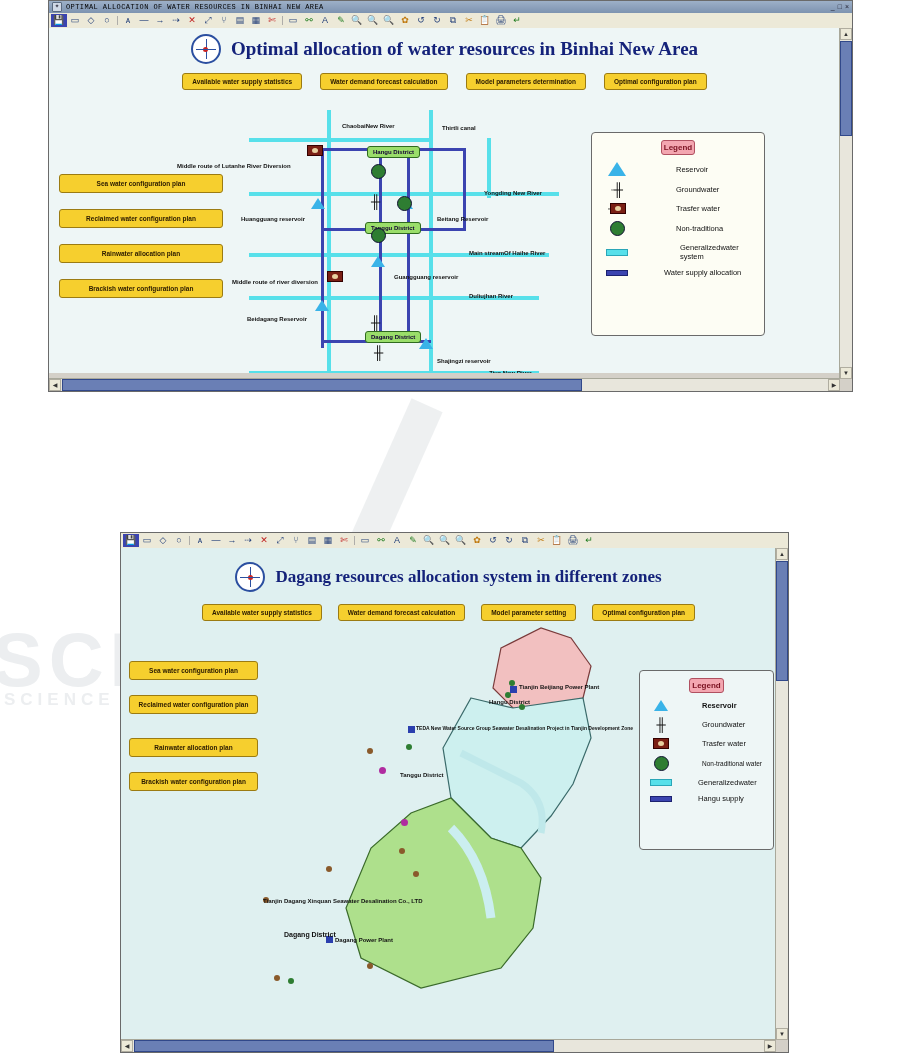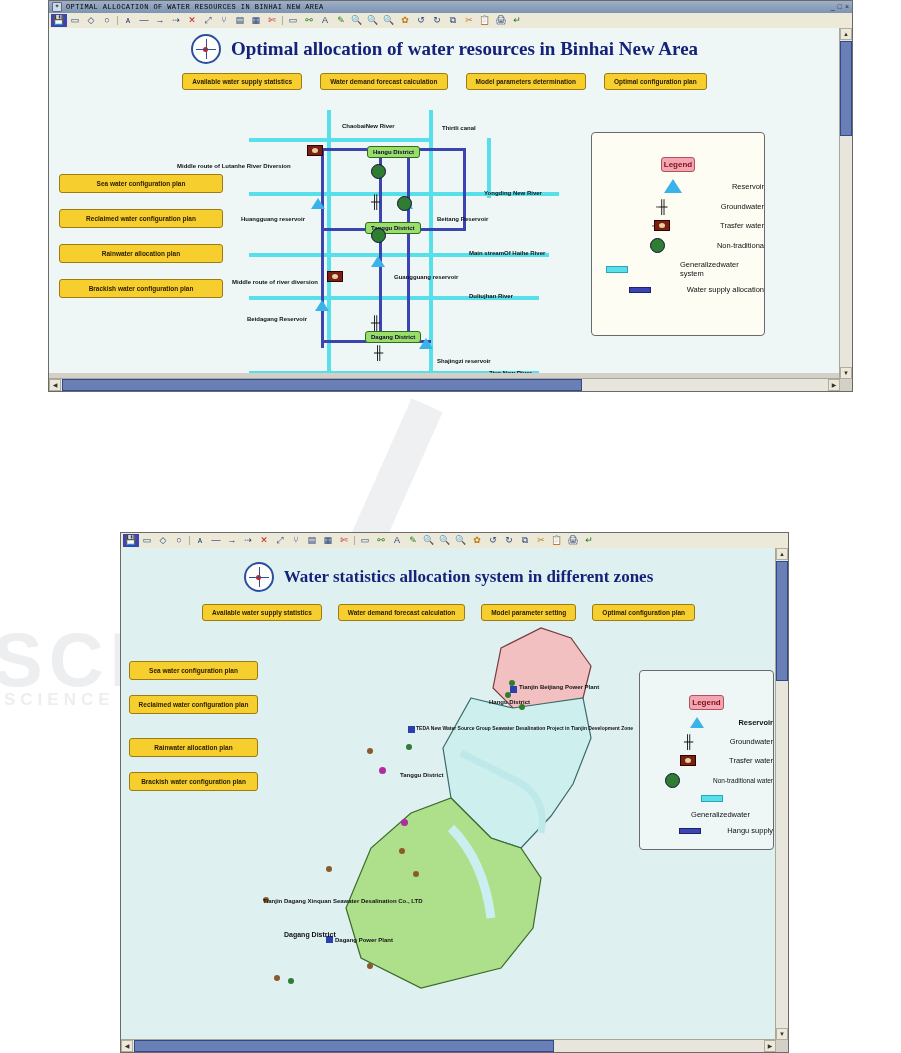--- a/index.html
+++ b/index.html
@@ -43,7 +43,7 @@
   .sidebtn{position:absolute;background:#f6cf2e;border:1px solid #9b7b12;border-radius:3px;font-size:6.5px;color:#2a1a00;padding:5px 6px;font-weight:bold;white-space:nowrap;text-align:center;}
 
   .legendbox{position:absolute;background:#fdfdf4;border:1px solid #6a6a6a;border-radius:4px;}
-  .legend-title{background:#f3a6b0;border:1px solid #b05060;border-radius:3px;color:#7a1020;font-weight:bold;font-size:8px;padding:2px 2px;margin:24px auto 0;width:fit-content;}
+  .legend-title{background:#f3a6b0;border:1px solid #b05060;border-radius:3px;color:#7a1020;font-weight:bold;font-size:8px;padding:2px 2px;margin:7px auto 0;width:fit-content;}
   .legend-row{display:flex;align-items:center;gap:8px;margin:7px 0 0 14px;font-size:7.5px;color:#111;justify-content:flex-end;}
   .legend-sym{width:22px;display:flex;justify-content:center;align-items:center;}
 

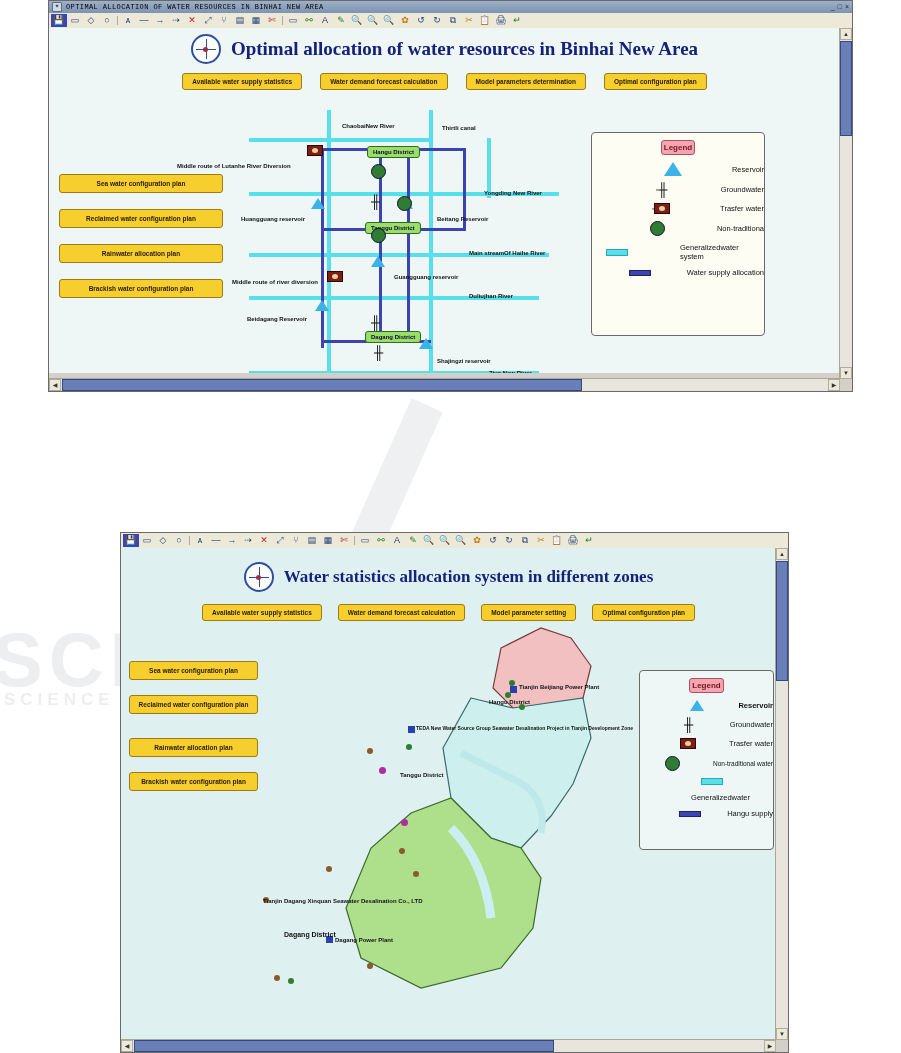--- a/index.html
+++ b/index.html
@@ -44,7 +44,7 @@
 
   .legendbox{position:absolute;background:#fdfdf4;border:1px solid #6a6a6a;border-radius:4px;}
   .legend-title{background:#f3a6b0;border:1px solid #b05060;border-radius:3px;color:#7a1020;font-weight:bold;font-size:8px;padding:2px 2px;margin:7px auto 0;width:fit-content;}
-  .legend-row{display:flex;align-items:center;gap:8px;margin:7px 0 0 14px;font-size:7.5px;color:#111;justify-content:flex-end;}
+  .legend-row{display:flex;align-items:center;gap:8px;margin:7px 0 0 14px;font-size:7.5px;color:#111;}
   .legend-sym{width:22px;display:flex;justify-content:center;align-items:center;}
 
   .tri{width:0;height:0;border-left:9px solid transparent;border-right:9px solid transparent;border-bottom:14px solid #39b3e8;}

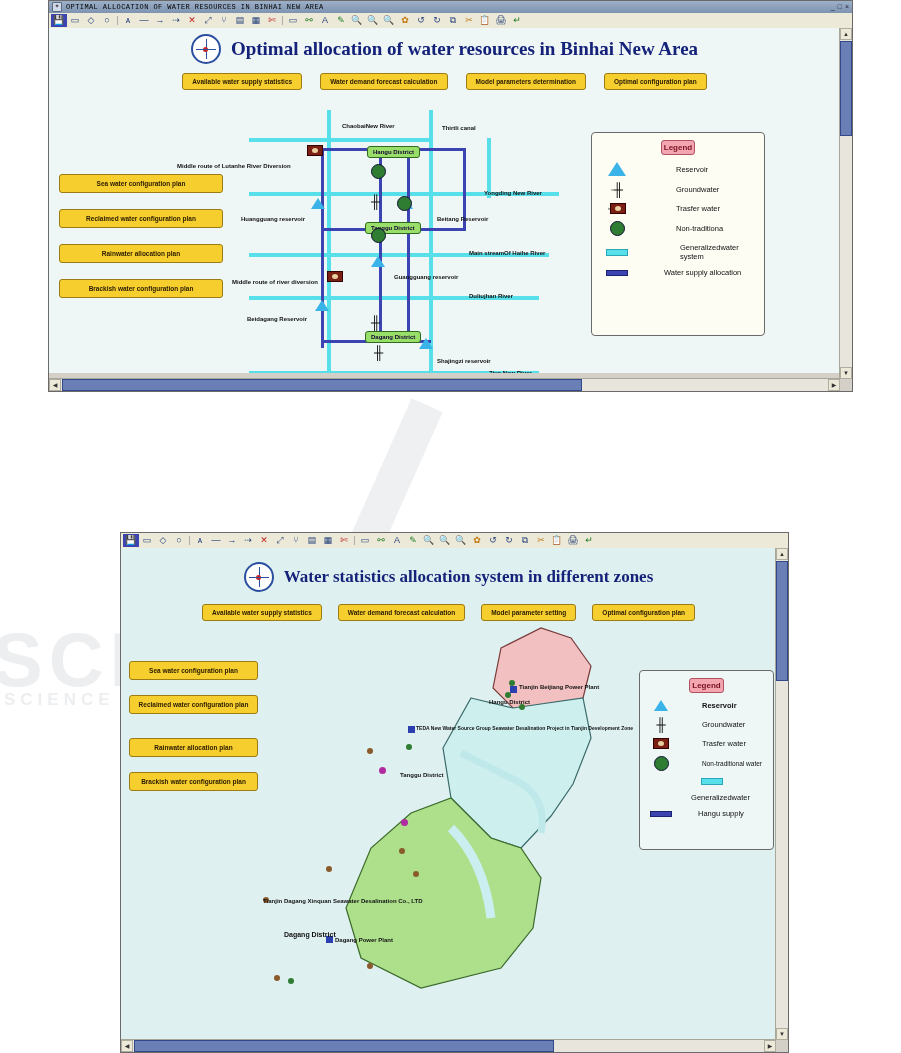--- a/index.html
+++ b/index.html
@@ -321,7 +321,7 @@
       <div class="compass">
           <i></i>
         </div>
-      <div class="maintitle" style="font-size:17px;">Water statistics allocation system in different zones</div>
+      <div class="maintitle" style="font-size:17px;">Dagang resources allocation system in different zones</div>
     </div>
 
     <div class="tabrow" style="margin-top:12px;gap:16px;">

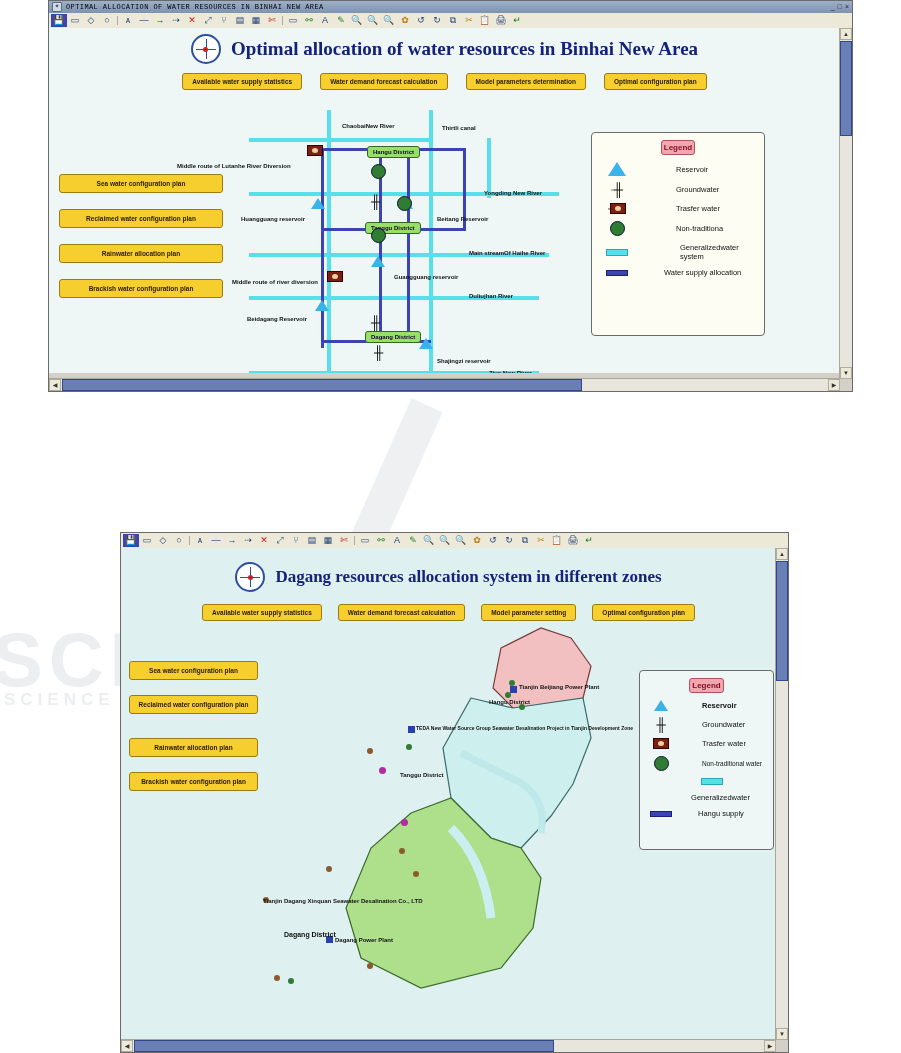--- a/index.html
+++ b/index.html
@@ -400,7 +400,7 @@
           </span>
         <span style="margin-left:22px;font-size:6.5px;">Non-traditional water</span>
       </div>
-      <div class="legend-row" style="margin-left:10px;flex-direction:column;">
+      <div class="legend-row" style="margin-left:10px;">
         <span class="legend-sym">
             <span class="gen-line" style="width:24px;"></span>
           </span>

